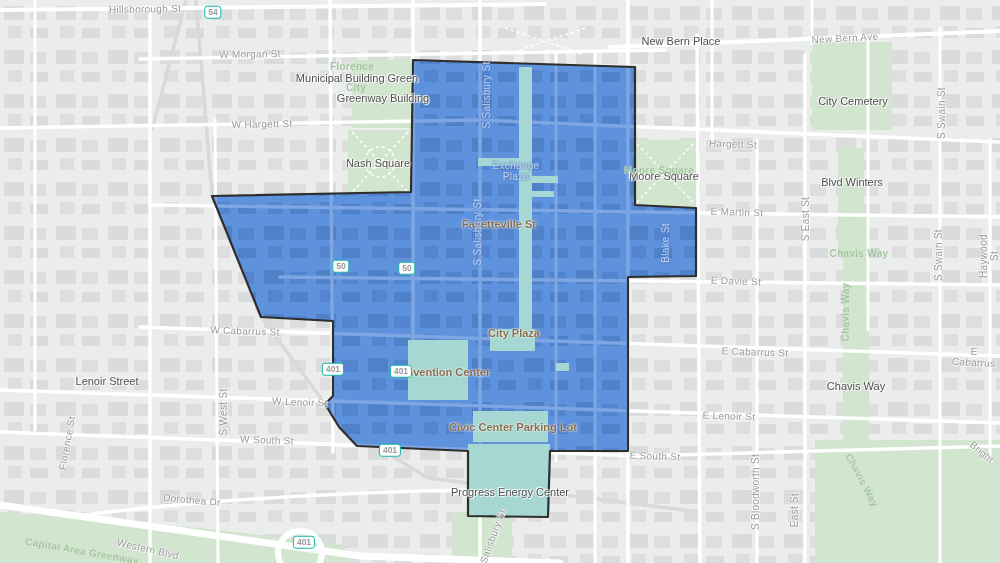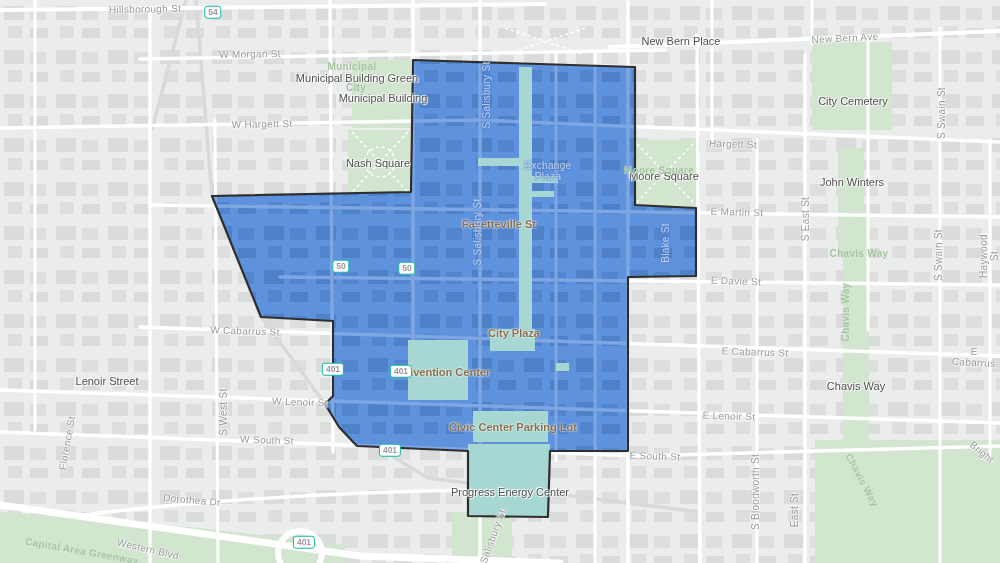--- a/index.html
+++ b/index.html
@@ -141,7 +141,7 @@
       <div class="lbl poi-brown" style="left: 514px; top: 333px; transform: translate(-50%, -50%) rotate(0deg);">City Plaza</div>
       <div class="lbl poi-brown" style="left: 441px; top: 372px; transform: translate(-50%, -50%) rotate(0deg);">Convention Center</div>
       <div class="lbl poi-brown" style="left: 513px; top: 427px; transform: translate(-50%, -50%) rotate(0deg);">Civic Center Parking Lot</div>
-      <div class="lbl park" style="left: 352px; top: 66px; transform: translate(-50%, -50%) rotate(0deg);">Municipal</div>
+      <div class="lbl park" style="left: 352px; top: 66px; transform: translate(-50%, -50%) rotate(0deg);">Florence</div>
       <div class="lbl park" style="left: 356px; top: 87px; transform: translate(-50%, -50%) rotate(0deg);">City</div>
       <div class="lbl park" style="left: 659px; top: 170px; transform: translate(-50%, -50%) rotate(0deg);">Moore Square</div>
       <div class="lbl park" style="left: 859px; top: 253px; transform: translate(-50%, -50%) rotate(0deg);">Chavis Way</div>

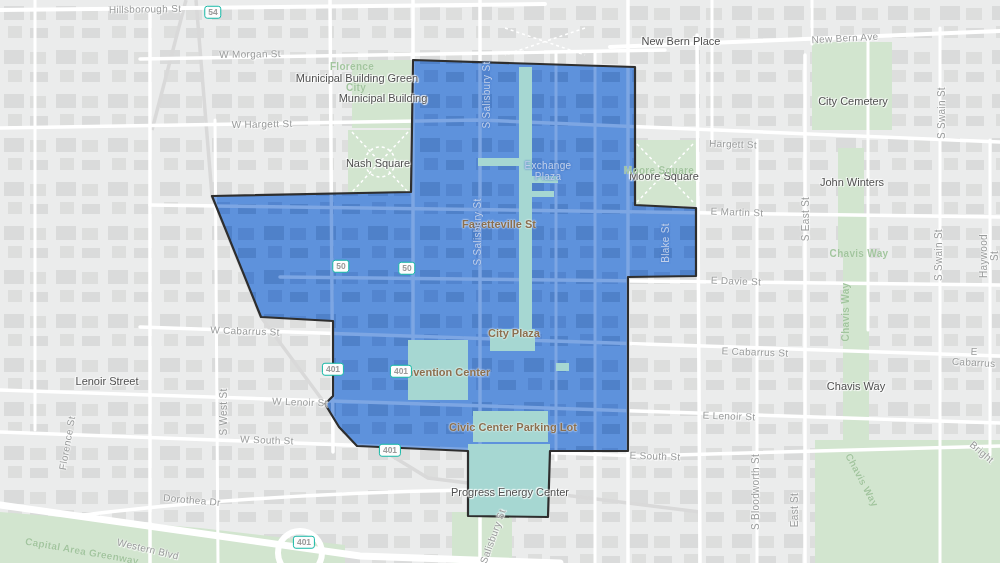--- a/index.html
+++ b/index.html
@@ -129,7 +129,7 @@
   <div class="labels-layer">
       <div class="lbl poi-dark" style="left: 681px; top: 41px; transform: translate(-50%, -50%) rotate(0deg);">New Bern Place</div>
       <div class="lbl poi-dark" style="left: 357px; top: 78px; transform: translate(-50%, -50%) rotate(0deg);">Municipal Building Green</div>
-      <div class="lbl poi-dark" style="left: 383px; top: 98px; transform: translate(-50%, -50%) rotate(0deg);">Municipal Building</div>
+      <div class="lbl poi-dark" style="left: 383px; top: 98px; transform: translate(-50%, -50%) rotate(0deg);">Greenway Building</div>
       <div class="lbl poi-dark" style="left: 378px; top: 163px; transform: translate(-50%, -50%) rotate(0deg);">Nash Square</div>
       <div class="lbl poi-dark" style="left: 664px; top: 176px; transform: translate(-50%, -50%) rotate(0deg);">Moore Square</div>
       <div class="lbl poi-dark" style="left: 853px; top: 101px; transform: translate(-50%, -50%) rotate(0deg);">City Cemetery</div>

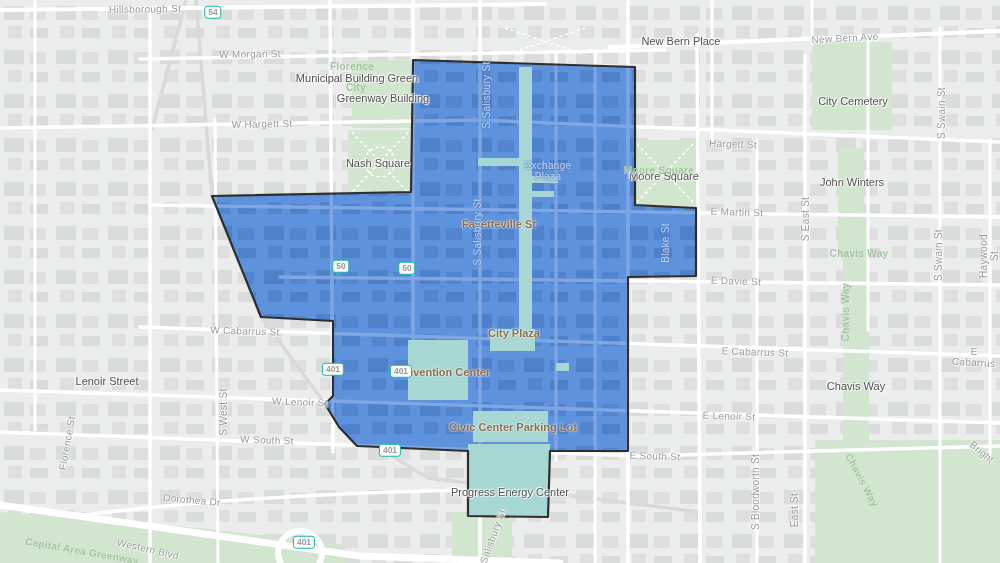--- a/index.html
+++ b/index.html
@@ -177,7 +177,7 @@
       <div class="lbl street-light" style="left: 486px; top: 95px; transform: translate(-50%, -50%) rotate(-90deg);">S Salisbury St</div>
       <div class="lbl street-light" style="left: 477px; top: 232px; transform: translate(-50%, -50%) rotate(-90deg);">S Salisbury St</div>
       <div class="lbl street-light" style="left: 665px; top: 243px; transform: translate(-50%, -50%) rotate(-90deg);">Blake St</div>
-      <div class="lbl street-light" style="left: 548px; top: 171px; transform: translate(-50%, -50%) rotate(0deg);">Exchange
+      <div class="lbl street-light" style="left: 516px; top: 171px; transform: translate(-50%, -50%) rotate(0deg);">Exchange
 Plaza</div>
       <div class="shield" style="left: 213px; top: 12px; transform: translate(-50%, -50%);">54</div>
       <div class="shield" style="left: 341px; top: 266px; transform: translate(-50%, -50%);">50</div>

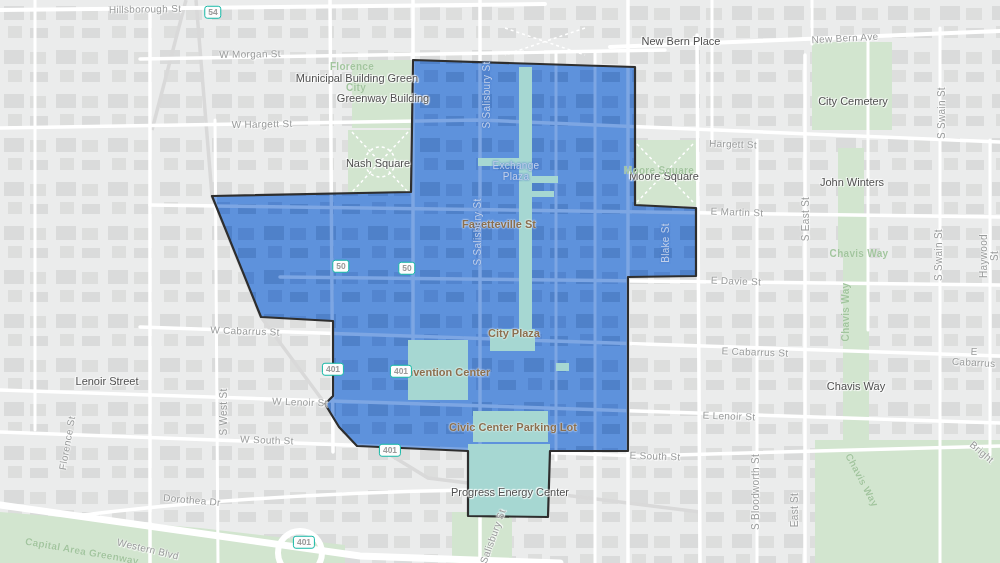--- a/index.html
+++ b/index.html
@@ -133,7 +133,7 @@
       <div class="lbl poi-dark" style="left: 378px; top: 163px; transform: translate(-50%, -50%) rotate(0deg);">Nash Square</div>
       <div class="lbl poi-dark" style="left: 664px; top: 176px; transform: translate(-50%, -50%) rotate(0deg);">Moore Square</div>
       <div class="lbl poi-dark" style="left: 853px; top: 101px; transform: translate(-50%, -50%) rotate(0deg);">City Cemetery</div>
-      <div class="lbl poi-dark" style="left: 852px; top: 182px; transform: translate(-50%, -50%) rotate(0deg);">John Winters</div>
+      <div class="lbl poi-dark" style="left: 852px; top: 182px; transform: translate(-50%, -50%) rotate(0deg);">Blvd Winters</div>
       <div class="lbl poi-dark" style="left: 107px; top: 381px; transform: translate(-50%, -50%) rotate(0deg);">Lenoir Street</div>
       <div class="lbl poi-dark" style="left: 856px; top: 386px; transform: translate(-50%, -50%) rotate(0deg);">Chavis Way</div>
       <div class="lbl poi-dark" style="left: 510px; top: 492px; transform: translate(-50%, -50%) rotate(0deg);">Progress Energy Center</div>

